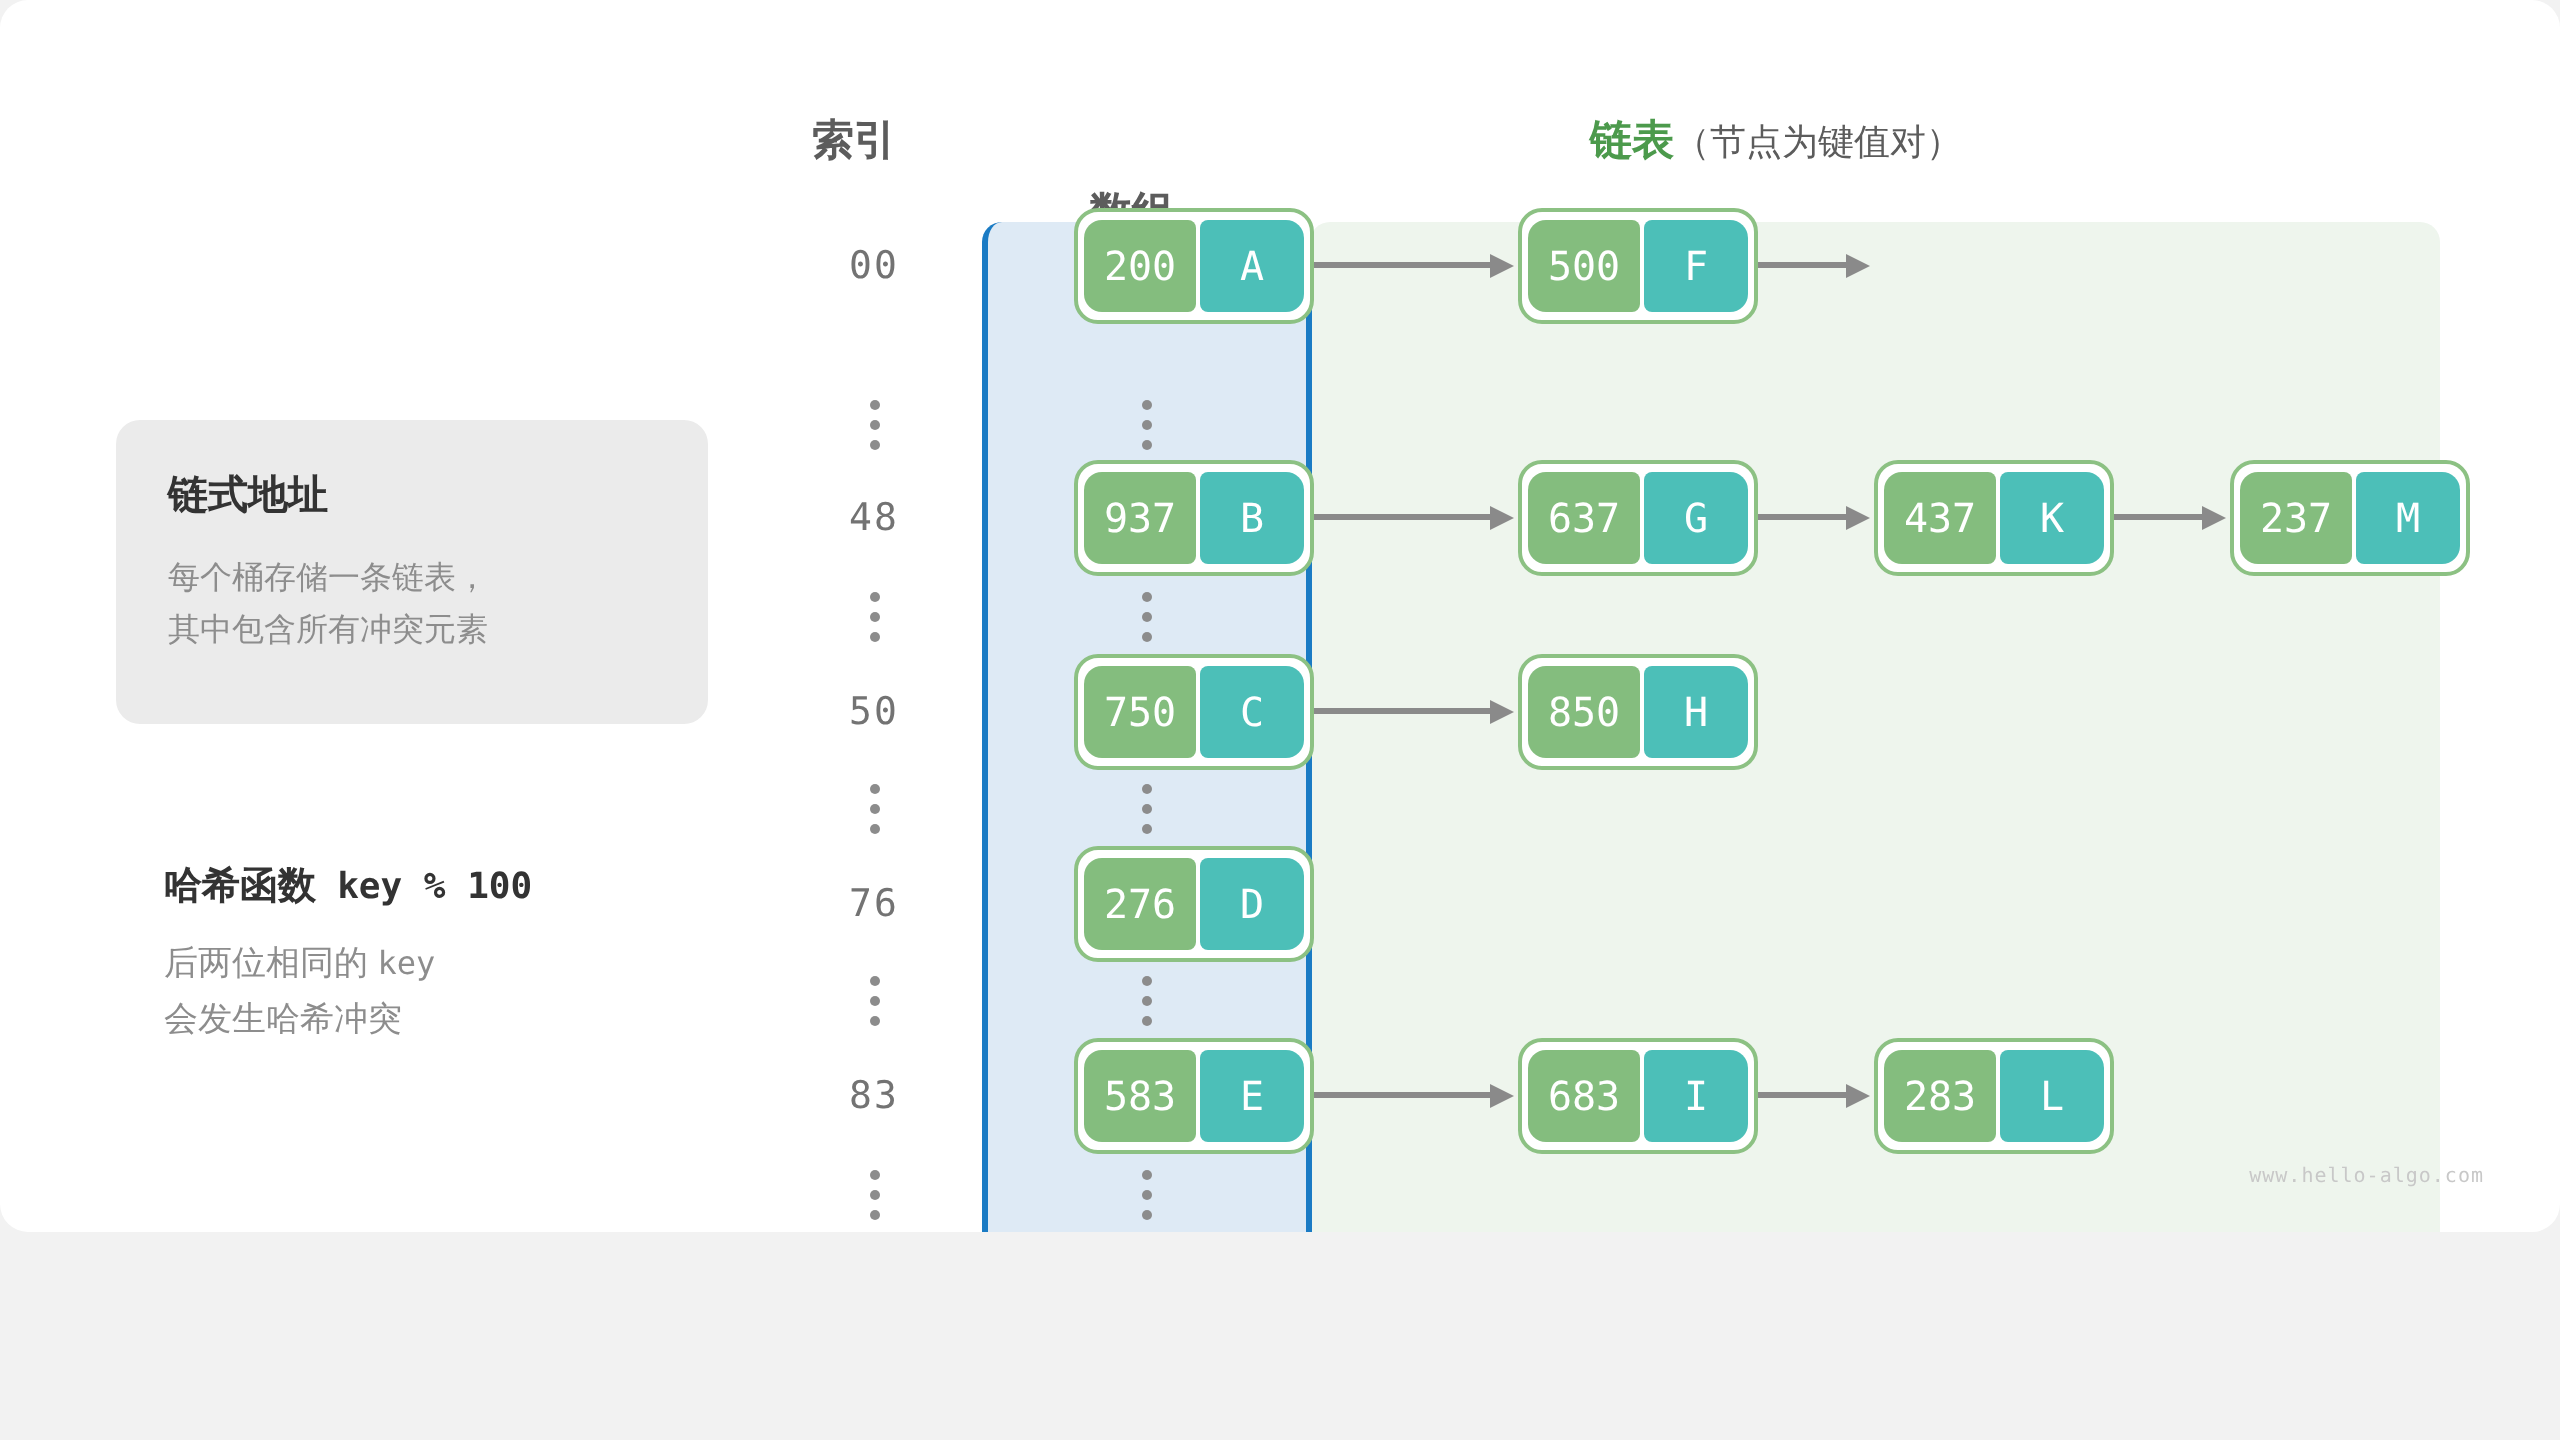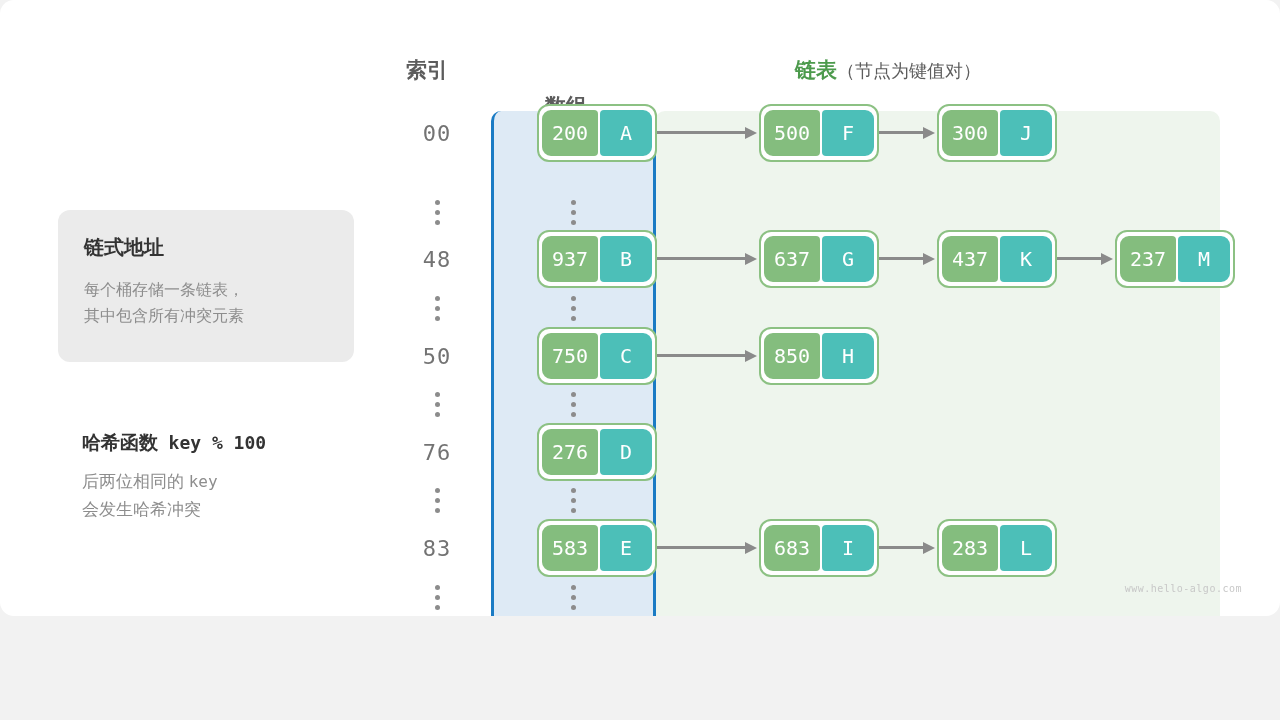--- a/index.html
+++ b/index.html
@@ -137,7 +137,7 @@
     width: 62px;
     text-align: center;
     font-family: "DejaVu Sans Mono", "Liberation Mono", monospace;
-    font-size: 22px;
+    font-size: 19px;
     color: #737373;
     letter-spacing: 1px;
   }

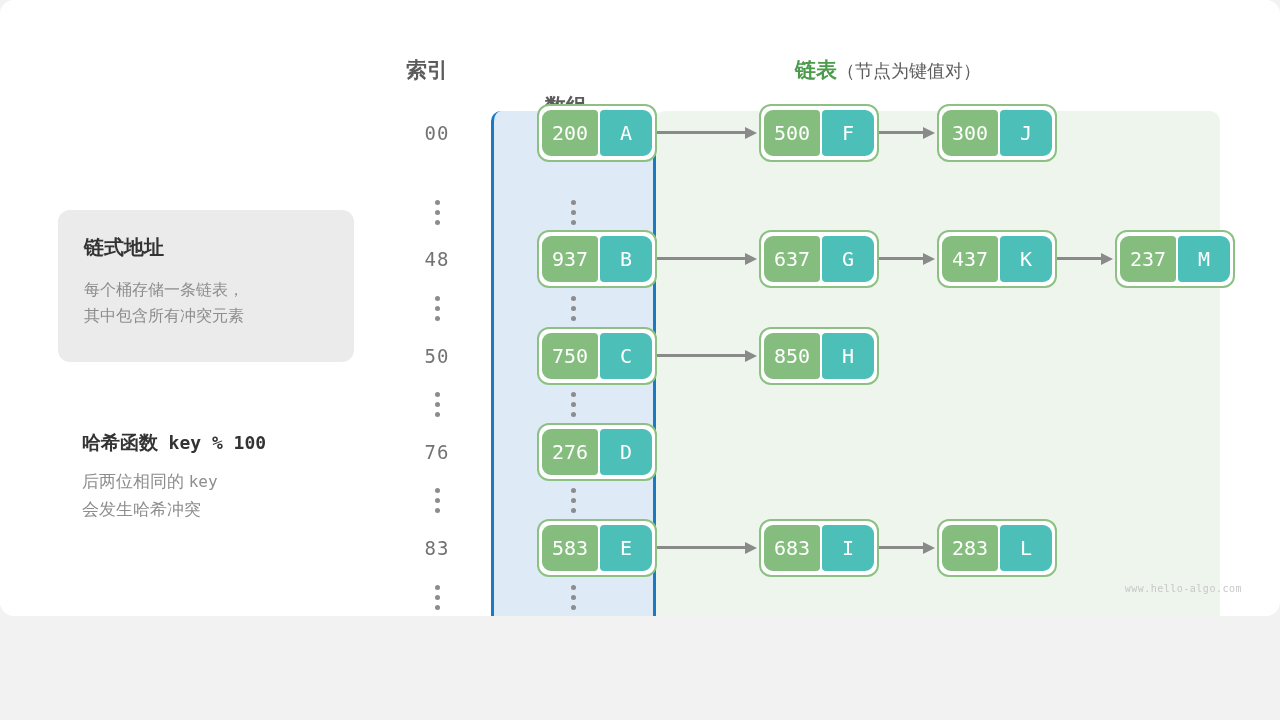--- a/index.html
+++ b/index.html
@@ -285,10 +285,6 @@
             <div class="shaft"></div>
             <div class="head"></div>
           </div>
-          <div class="node">
-            <div class="half key">300</div>
-            <div class="half val">J</div>
-          </div>
         </div>
       </div>
       <div class="row" style="top: 101px;">

